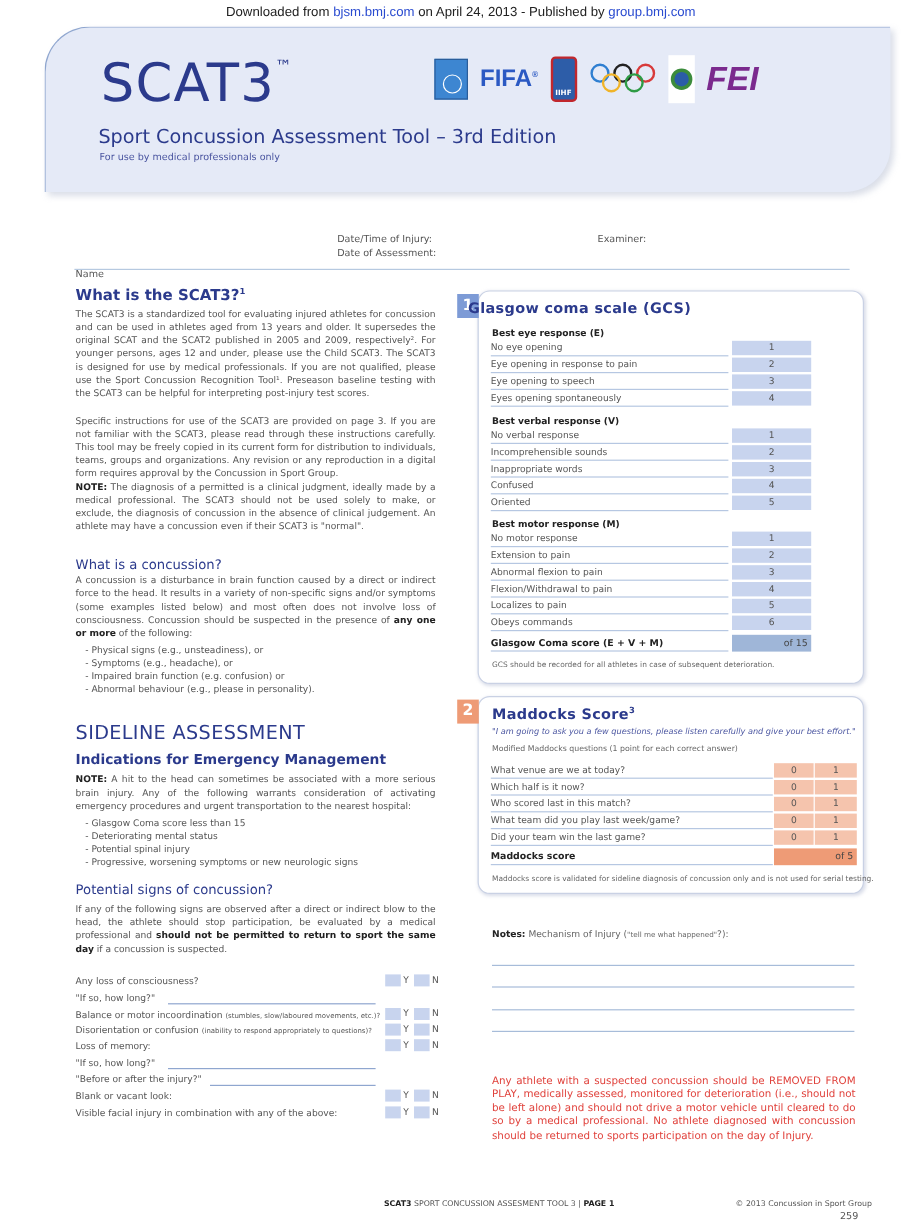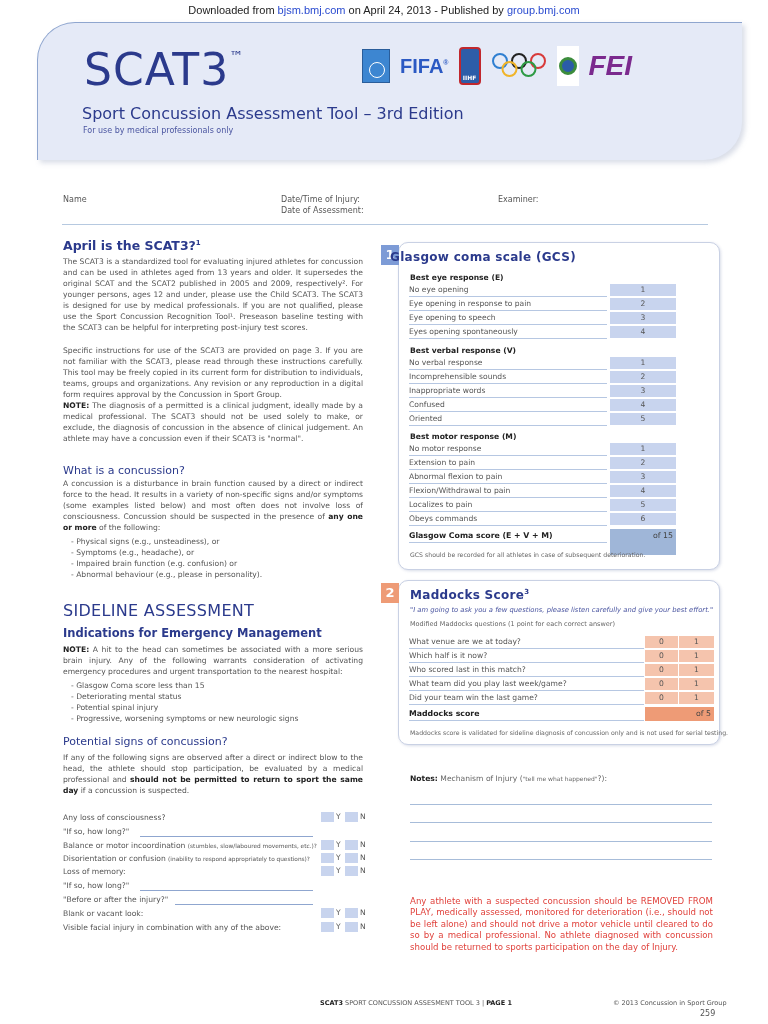--- a/index.html
+++ b/index.html
@@ -114,7 +114,7 @@
   <div class="logo-fei">FEI</div>
 </div>
 
-<div class="info-row" style="left:63px;">Name</div>
+<div class="info-row" style="left:63px;margin-top:29px;">Name</div>
 <div class="info-row" style="left:281px;">
   <div>Date/Time of Injury:</div>
   <div>Date of Assessment:</div>

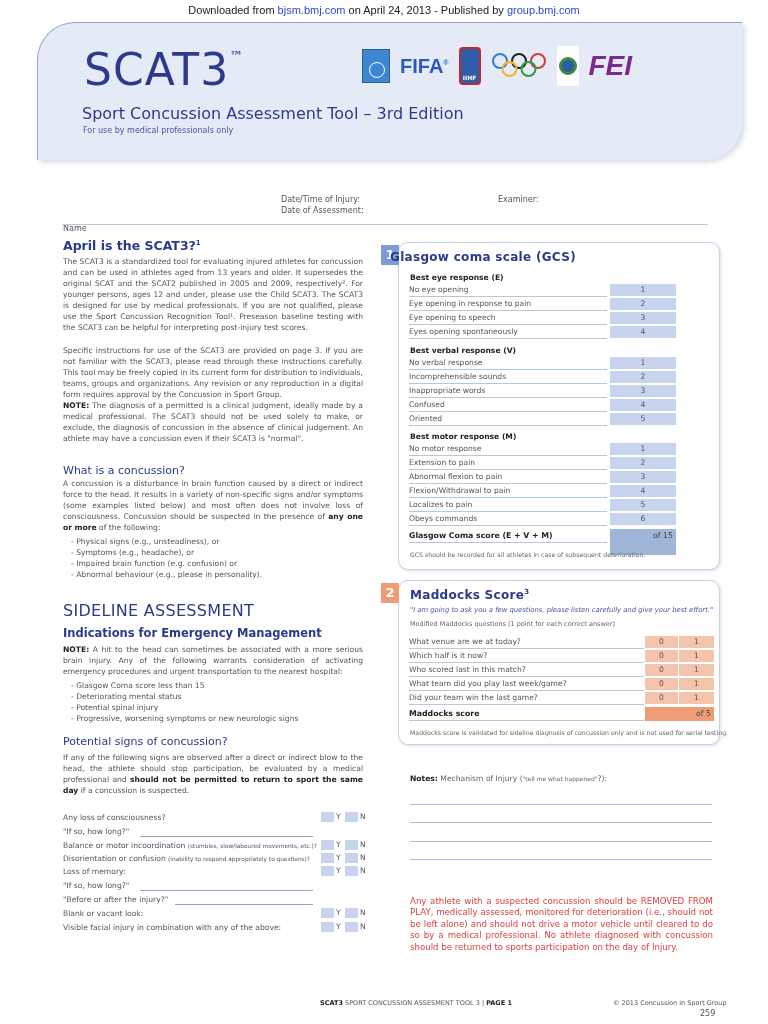--- a/index.html
+++ b/index.html
@@ -122,7 +122,7 @@
 <div class="info-row" style="left:498px;">Examiner:</div>
 <div class="info-line"></div>
 
-<div class="h-what"><span>April is the SCAT3?</span><sup>1</sup></div>
+<div class="h-what"><span>What is the SCAT3?</span><sup>1</sup></div>
 <div class="lcol" style="top:256px;">The SCAT3 is a standardized tool for evaluating injured athletes for concussion and can be used in athletes aged from 13 years and older. It supersedes the original SCAT and the SCAT2 published in 2005 and 2009, respectively². For younger persons, ages 12 and under, please use the Child SCAT3. The SCAT3 is designed for use by medical professionals. If you are not qualified, please use the Sport Concussion Recognition Tool¹. Preseason baseline testing with the SCAT3 can be helpful for interpreting post-injury test scores.</div>
 <div class="lcol" style="top:345px;">
   <span>Specific instructions for use of the SCAT3 are provided on page 3. If you are not familiar with the SCAT3, please read through these instructions carefully. This tool may be freely copied in its current form for distribution to individuals, teams, groups and organizations. Any revision or any reproduction in a digital form requires approval by the Concussion in Sport Group.</span><br>

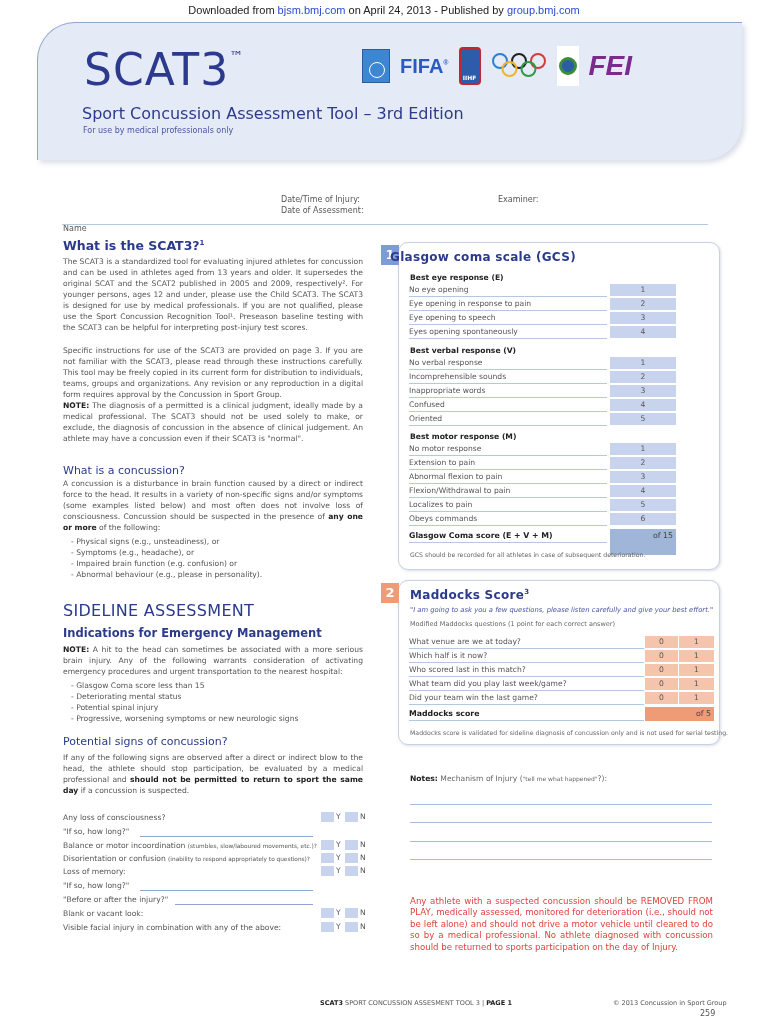--- a/index.html
+++ b/index.html
@@ -62,7 +62,7 @@
   .gcs-row .r-val { position: absolute; left: 201px; top: 0; width: 66px; height: 12px; background: #c8d4ee; text-align: center; line-height: 12px; color: #555; }
   .gcs-total { position: absolute; left: 409px; width: 300px; height: 14px; font-size: 7.8px; }
   .gcs-total .r-label { position: absolute; left: 0; width: 198px; height: 14px; line-height: 14px; font-weight: bold; color: #222; border-bottom: 1px solid #b6c7e2; }
-  .gcs-total .r-val { position: absolute; left: 201px; width: 66px; height: 26px; background: #9fb6d8; text-align: right; padding-right: 3px; line-height: 14px; color: #444; }
+  .gcs-total .r-val { position: absolute; left: 201px; width: 66px; height: 14px; background: #9fb6d8; text-align: right; padding-right: 3px; line-height: 14px; color: #444; }
   .panel-note { position: absolute; left: 410px; font-size: 6.2px; color: #666; }
 
   .mad-row { position: absolute; left: 409px; width: 300px; height: 13px; font-size: 7.6px; color: #555; }

